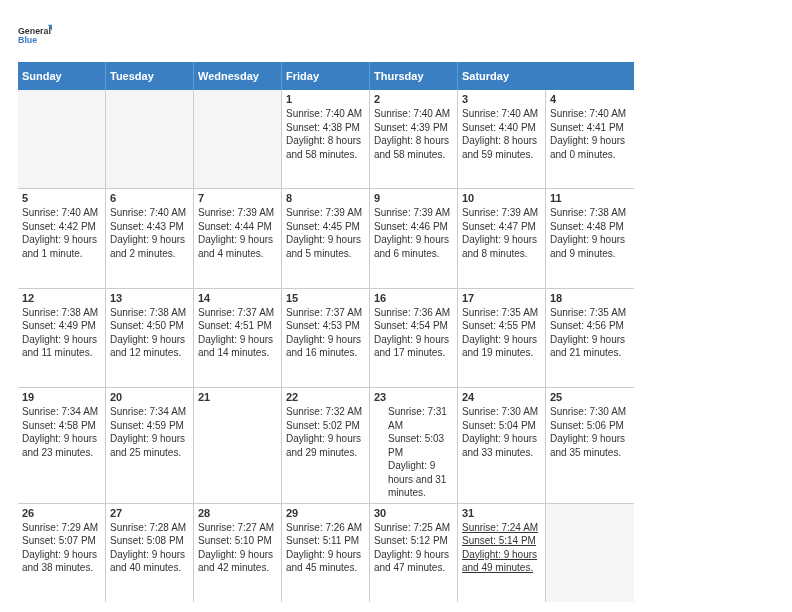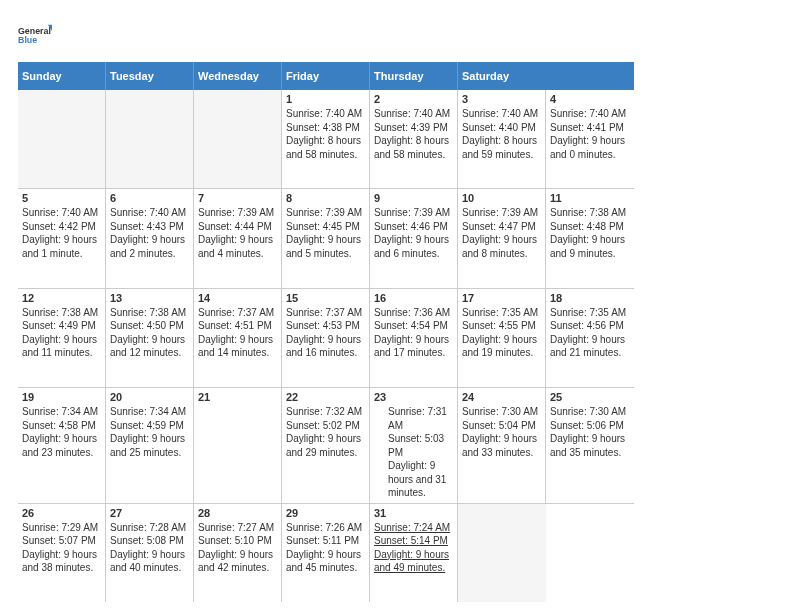--- a/index.html
+++ b/index.html
@@ -316,6 +316,12 @@
 Daylight: 9 hours and 45 minutes.</div>
           </div>
           <div class="cal-cell">
+            <div class="day-number">30</div>
+            <div class="day-info" style="white-space: pre-line;">Sunrise: 7:25 AM
+Sunset: 5:12 PM
+Daylight: 9 hours and 47 minutes.</div>
+          </div>
+          <div class="cal-cell">
             <div class="day-number">31</div>
             <div class="day-info" style="white-space: pre-line; text-decoration: underline;">Sunrise: 7:24 AM
 Sunset: 5:14 PM

